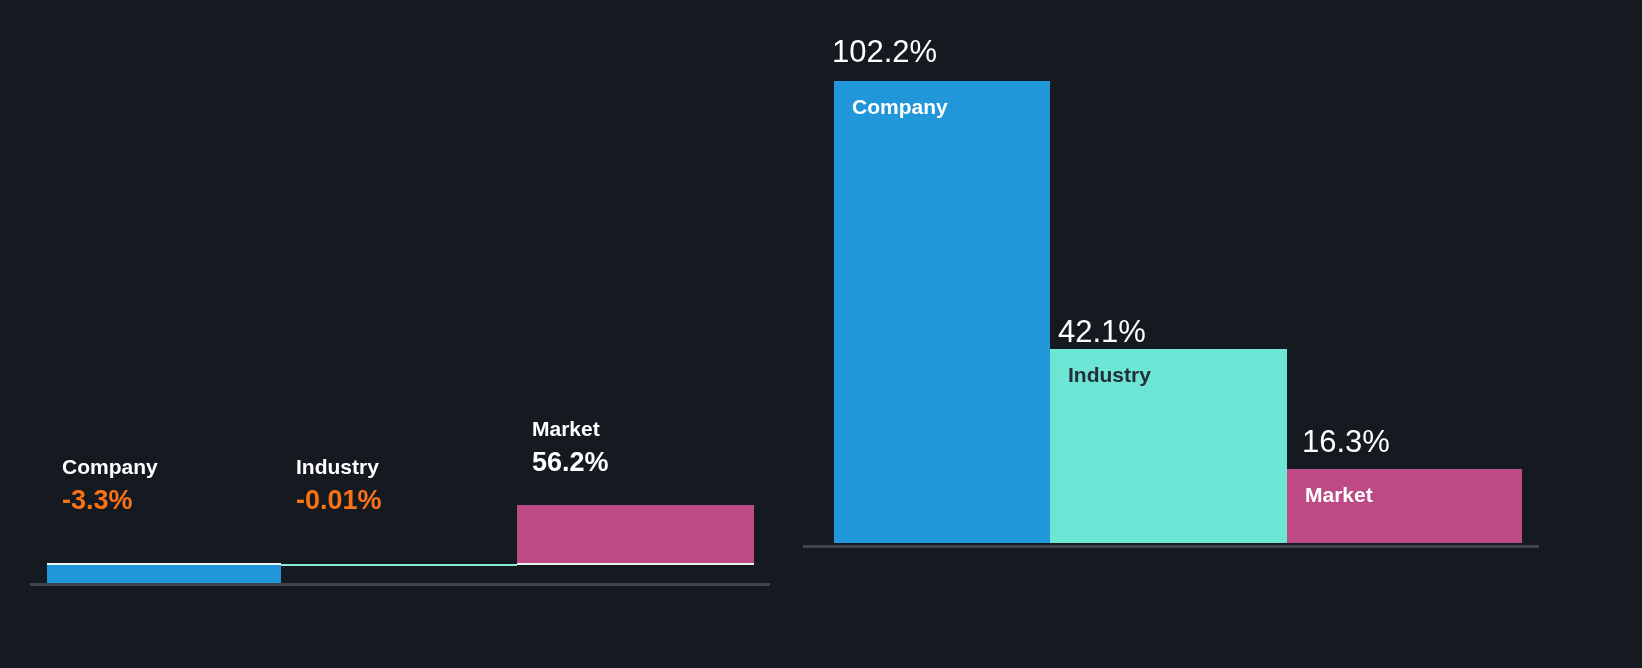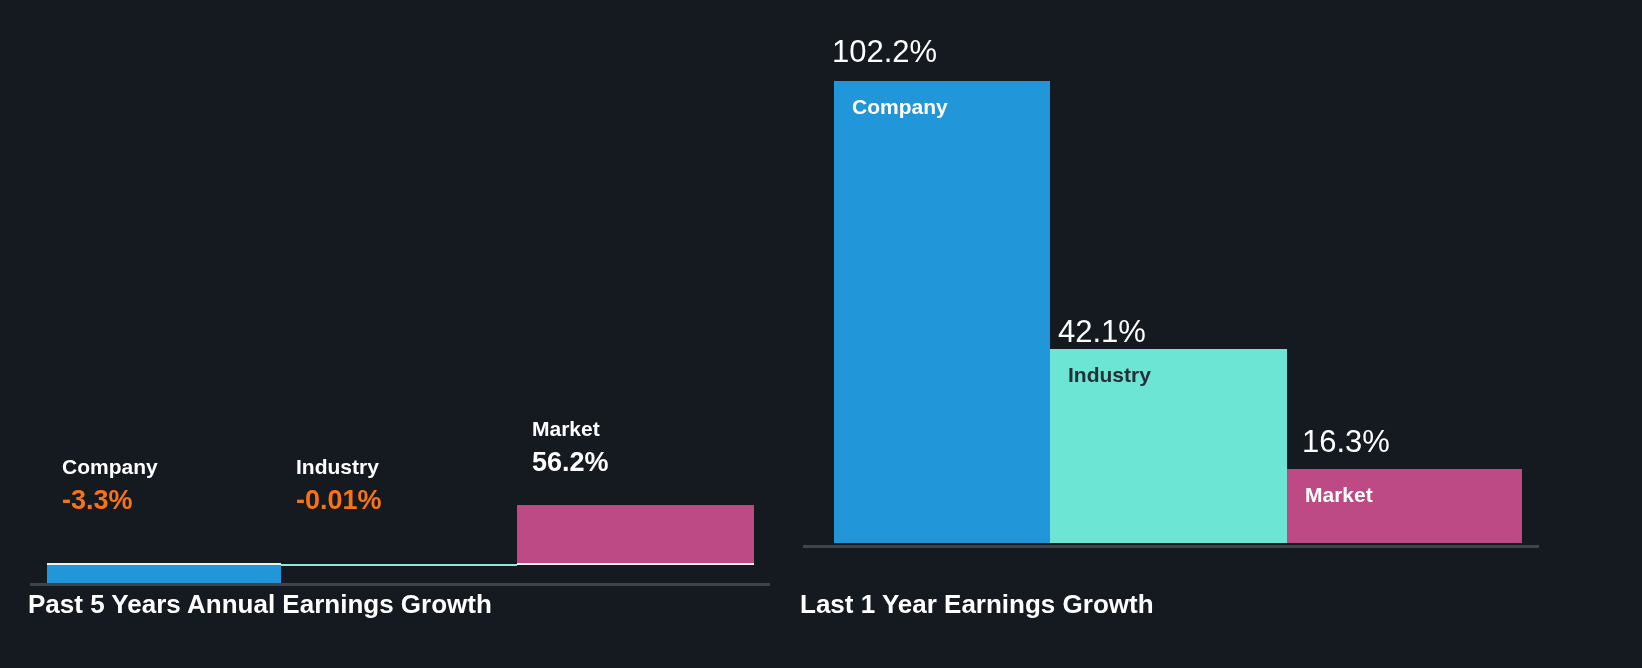--- a/index.html
+++ b/index.html
@@ -134,7 +134,6 @@
 
     <div class="axis-line axis-left"></div>
 
-    <div class="chart-title">Past 5 Years Annual Earnings Growth</div>
   </div>
 
   <div class="panel panel-right">

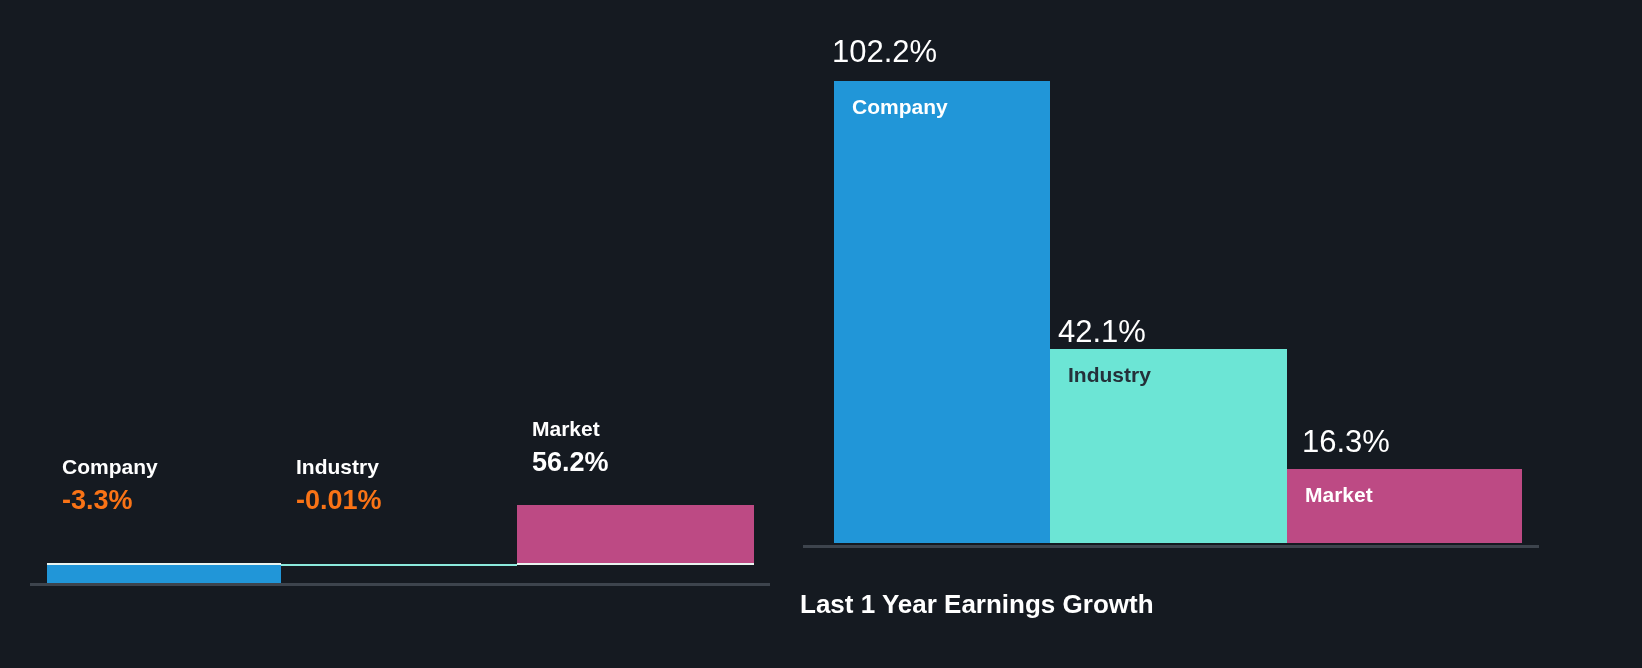--- a/index.html
+++ b/index.html
@@ -155,7 +155,6 @@
 
     <div class="axis-line axis-right" style="width:736px;"></div>
 
-    <div class="chart-title">Last 1 Year Earnings Growth</div>
   </div>
 
 </div>

